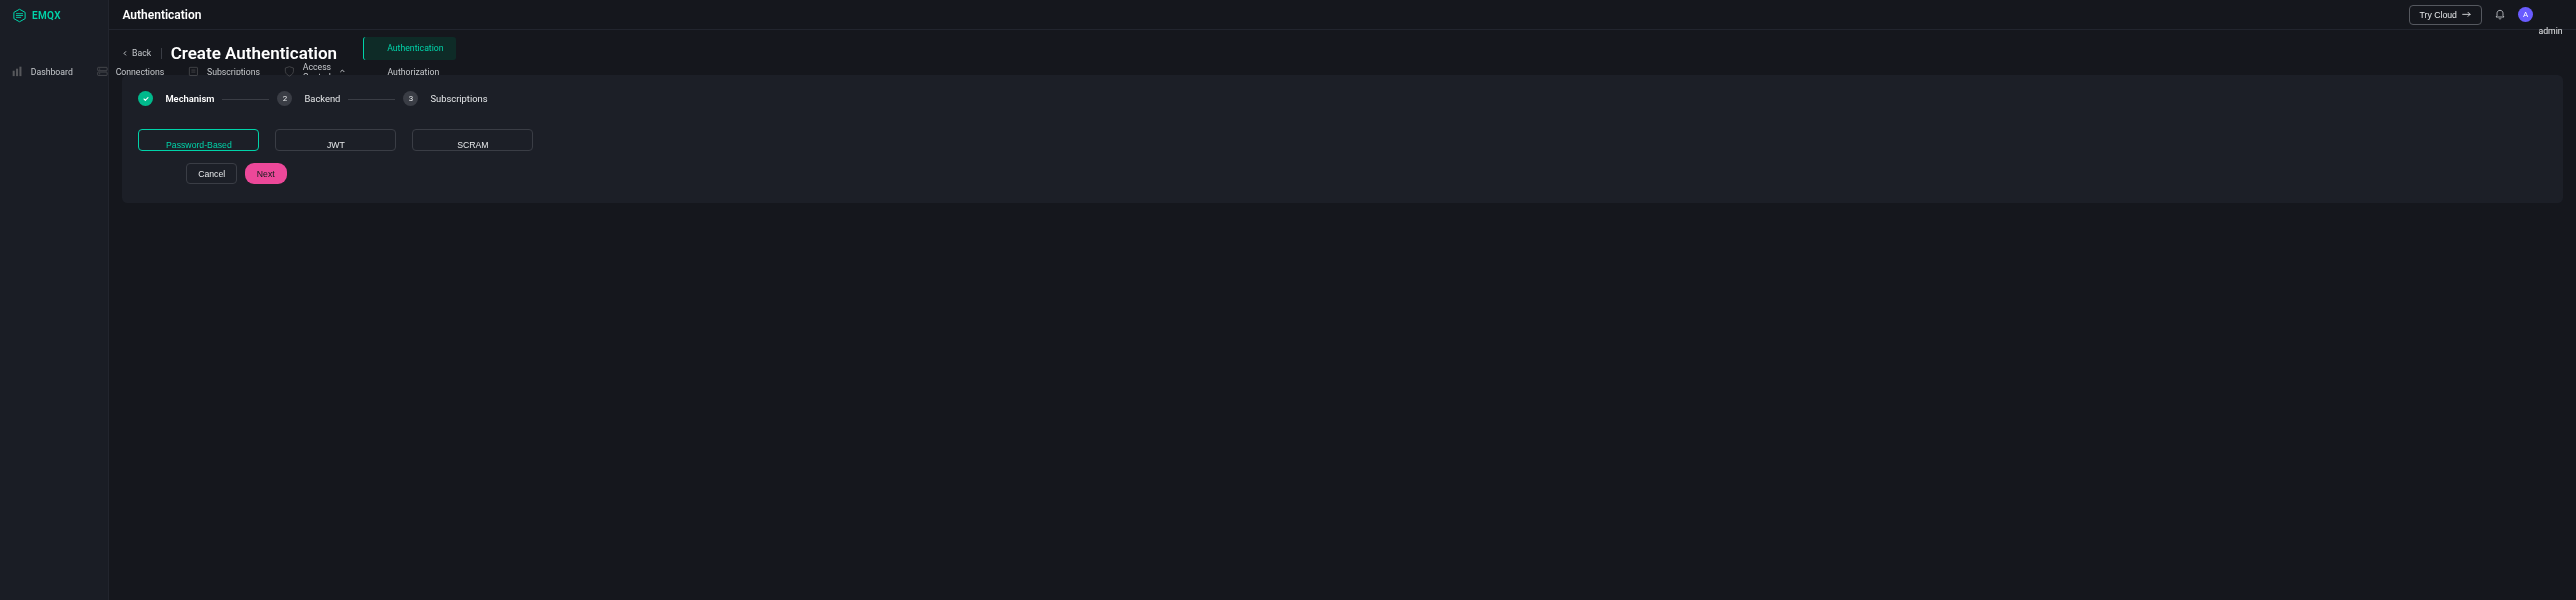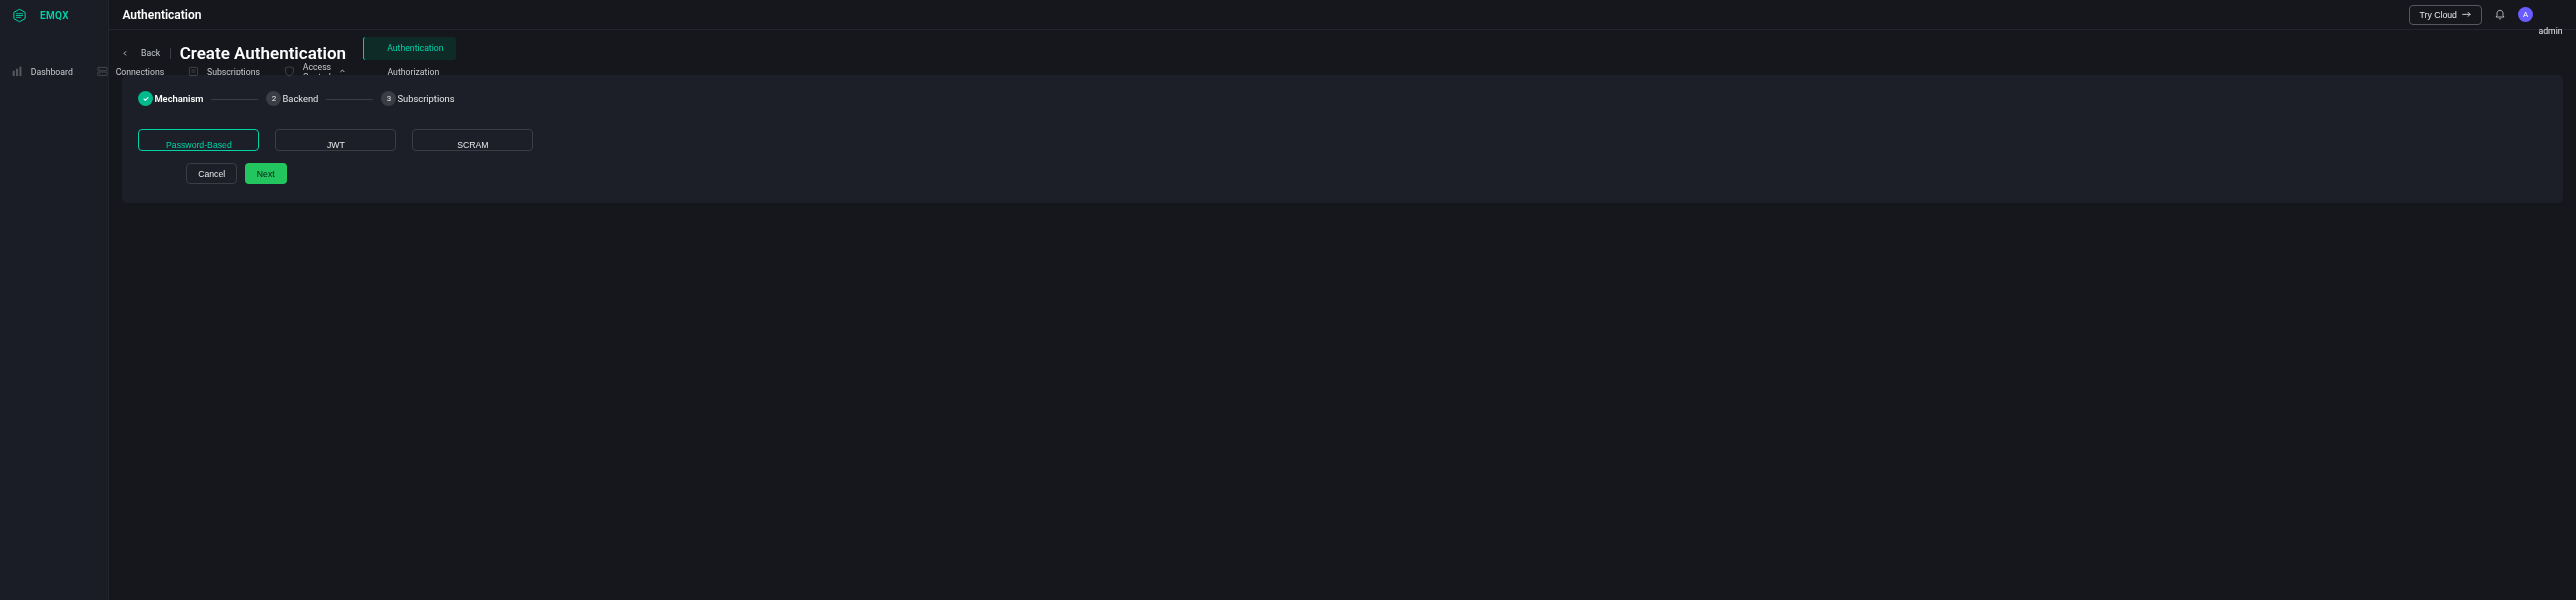--- a/index.html
+++ b/index.html
@@ -27,7 +27,7 @@
   .logo-row {
     display: flex;
     align-items: center;
-    gap: 13px;
+    gap: 5px;
     padding: 9.4px 12px;
     height: 30px;
   }

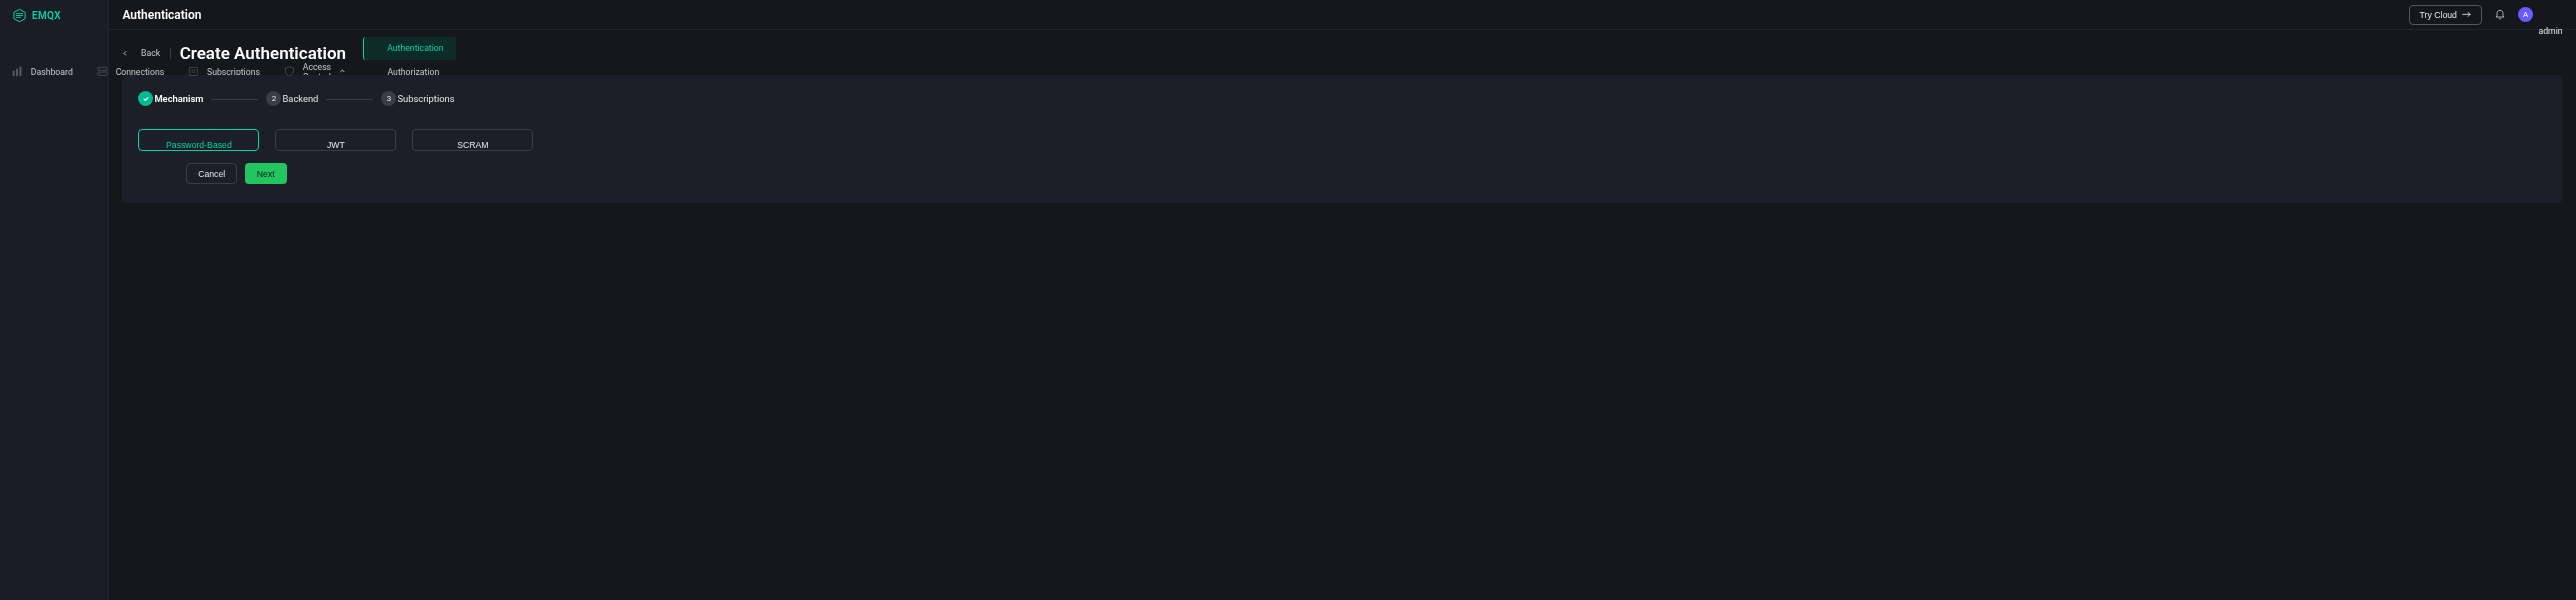--- a/index.html
+++ b/index.html
@@ -145,7 +145,7 @@
     margin-bottom: 12px;
   }
   .back-link {
-    display: flex; align-items: center; gap: 12px;
+    display: flex; align-items: center; gap: 3px;
     color: #c6c9cd; cursor: pointer; font-size: 8.7px;
   }
   .crumb-sep {

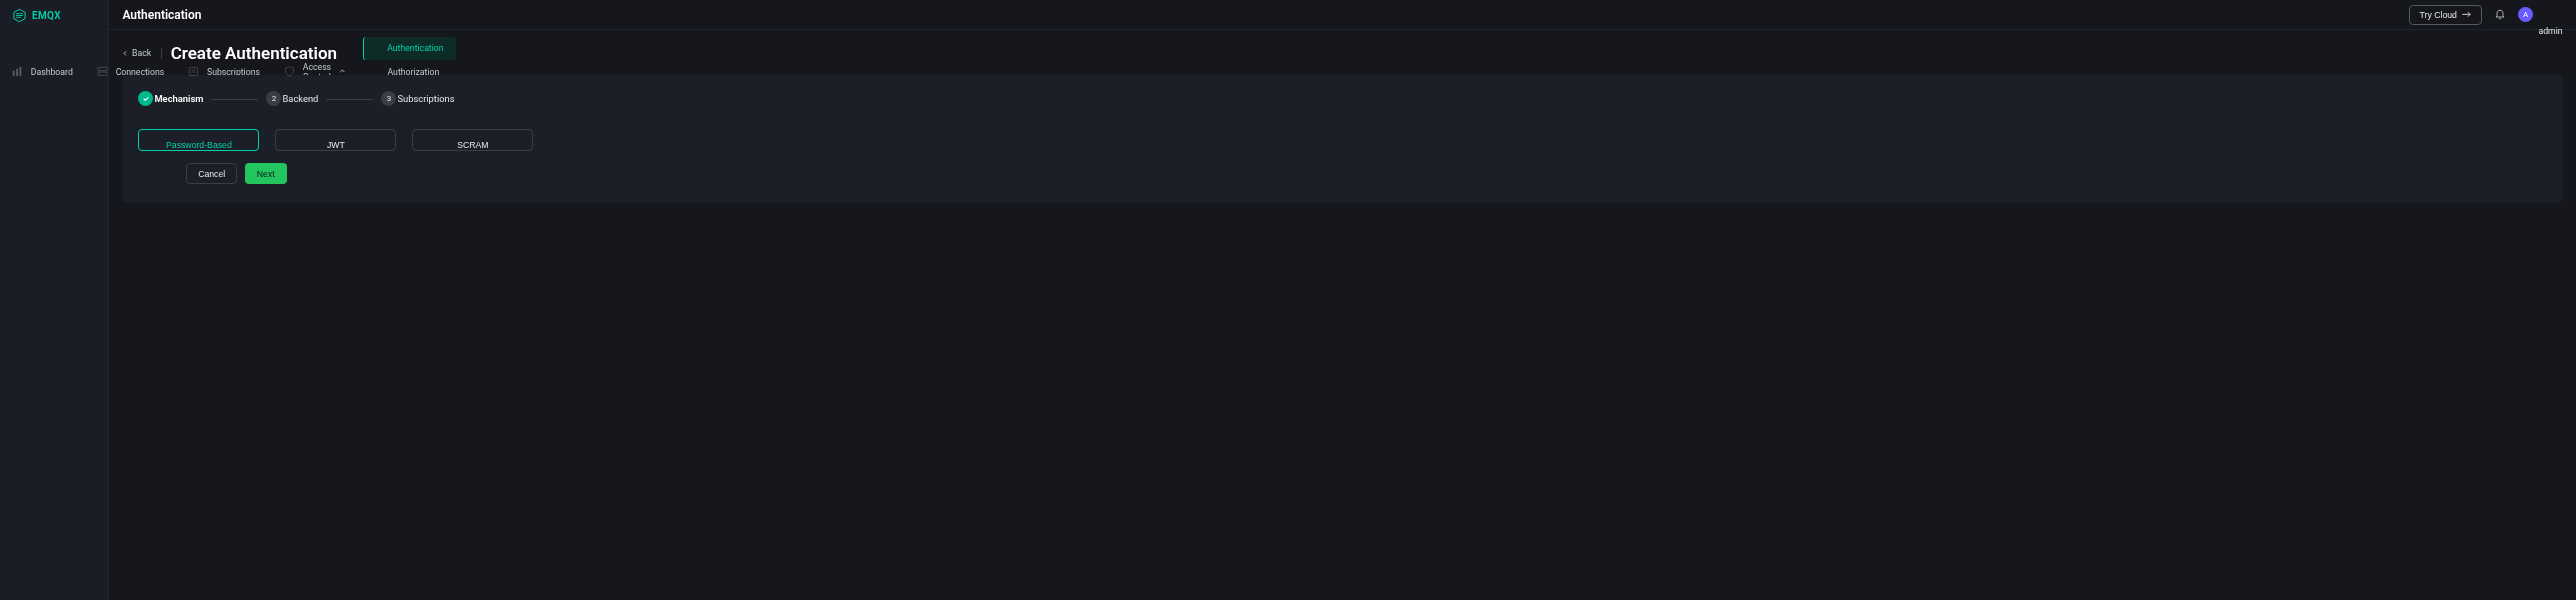--- a/index.html
+++ b/index.html
@@ -165,7 +165,7 @@
     margin-bottom: 23px;
   }
   .step {
-    display: flex; align-items: center; gap: 1px;
+    display: flex; align-items: center; gap: 12px;
   }
   .step-badge {
     width: 15px; height: 15px; border-radius: 50%;

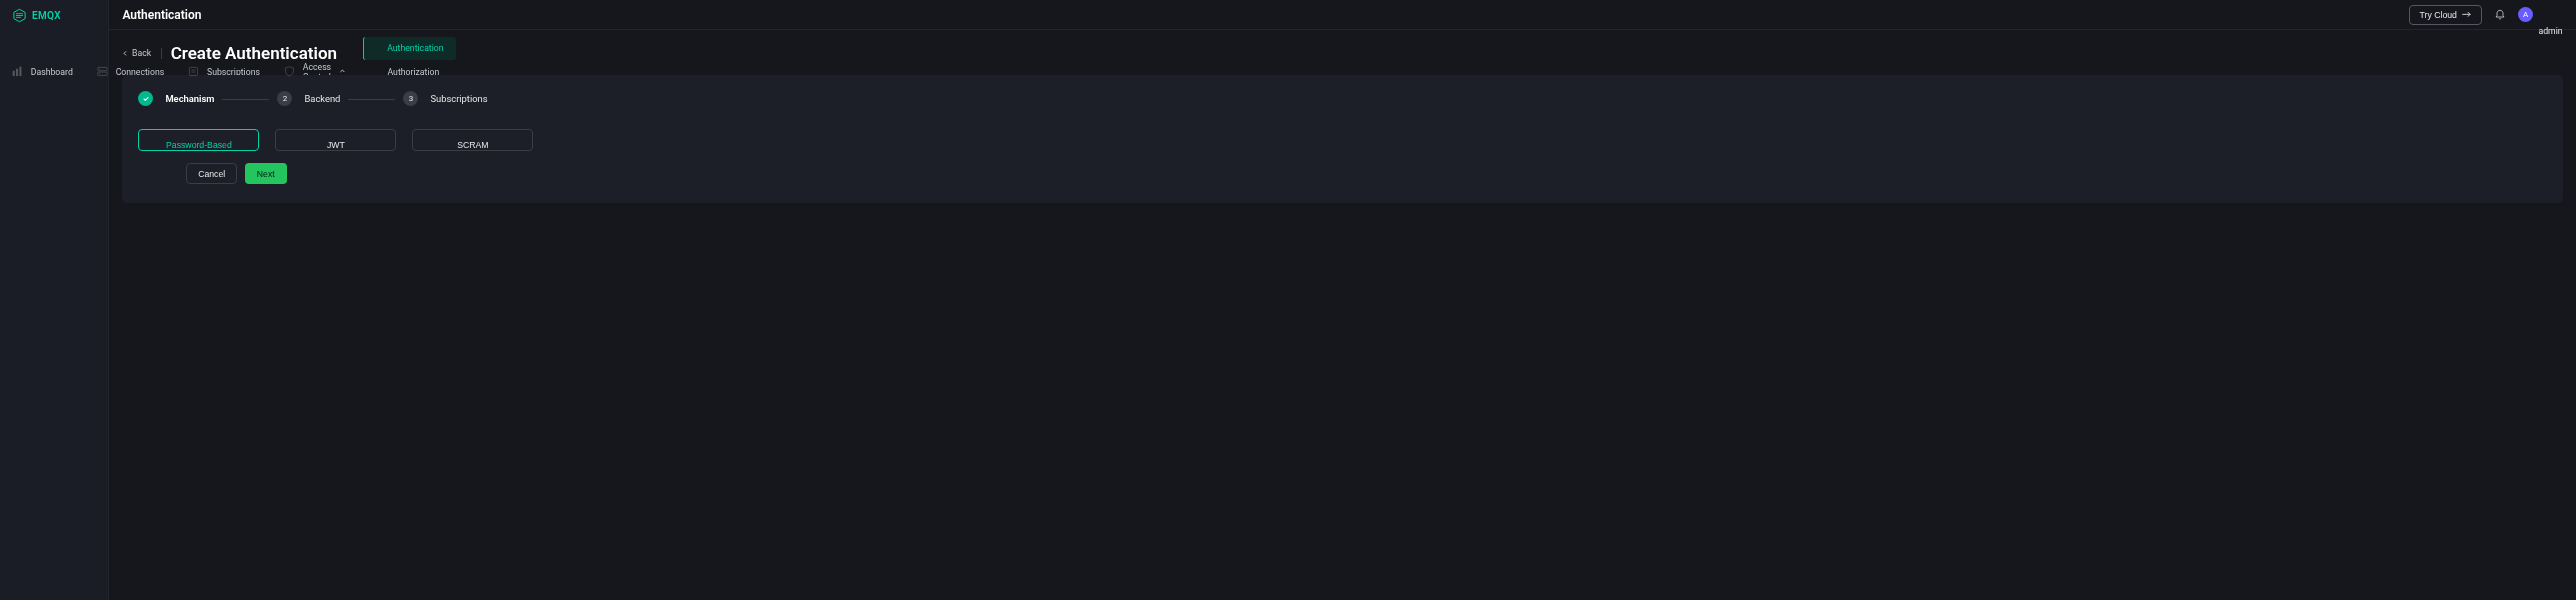--- a/index.html
+++ b/index.html
@@ -219,9 +219,10 @@
     margin-left: 48px;
   }
   .btn.primary {
-    background: #22c55e;
+    background: #ec4899;
     color: #0b1b17;
     font-weight: 500;
+    border-radius: 9px;
   }
   svg { display: block; }
 </style>

